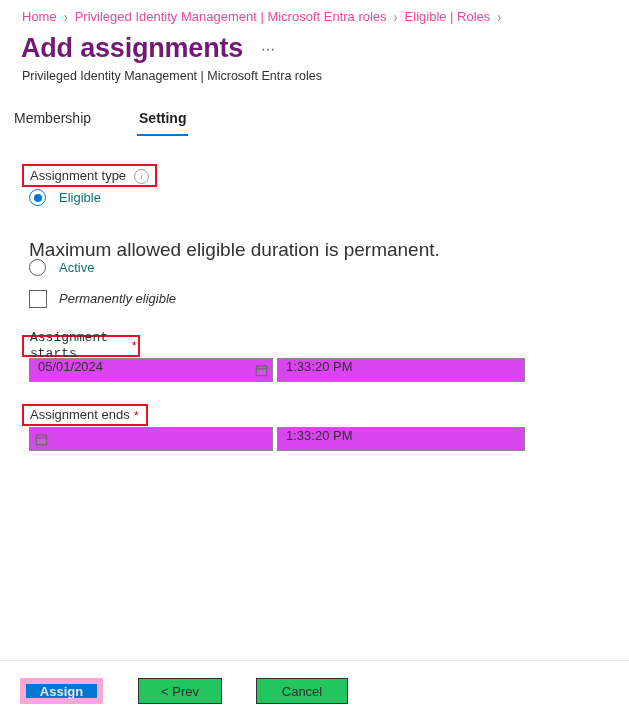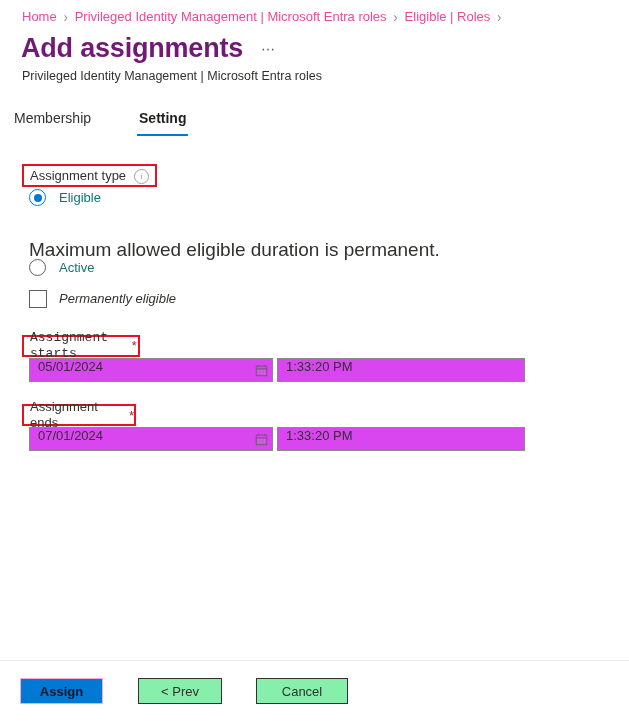--- a/index.html
+++ b/index.html
@@ -348,7 +348,7 @@
   <span class="val">1:33:20 PM</span>
 </div>
 
-<div class="anno" style="left:22px; top:404px; width:114px; height:22px;">
+<div class="anno" style="left:22px; top:404px; width:126px; height:22px;">
   <span class="lbl">Assignment ends</span>
   <span class="req-star">*</span>
 </div>

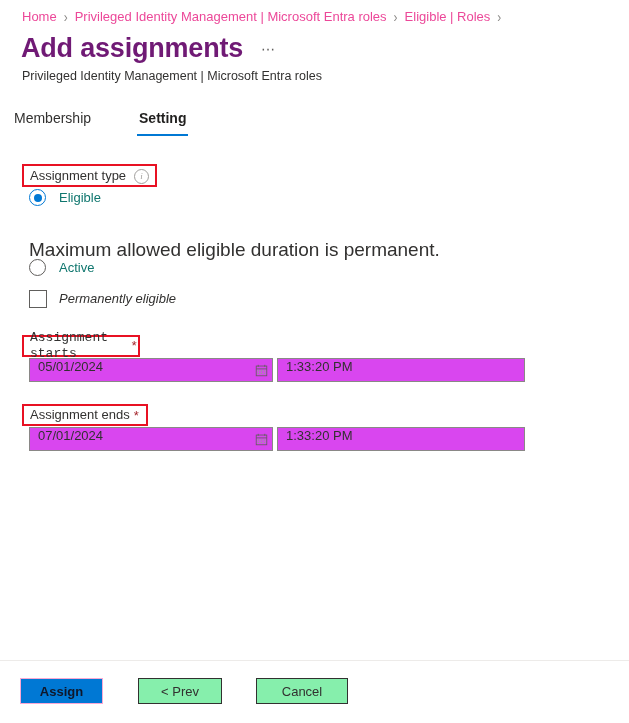--- a/index.html
+++ b/index.html
@@ -354,7 +354,6 @@
 </div>
 
 <div class="field" style="left:29px; top:427px; width:244px;">
-  <span class="val">07/01/2024</span>
   <span class="cal-icon">
     <svg width="13" height="13" viewBox="0 0 16 16" aria-hidden="true">
       <rect x="1.5" y="2.5" width="13" height="12" fill="none" stroke="#605e5c" stroke-width="1"></rect>

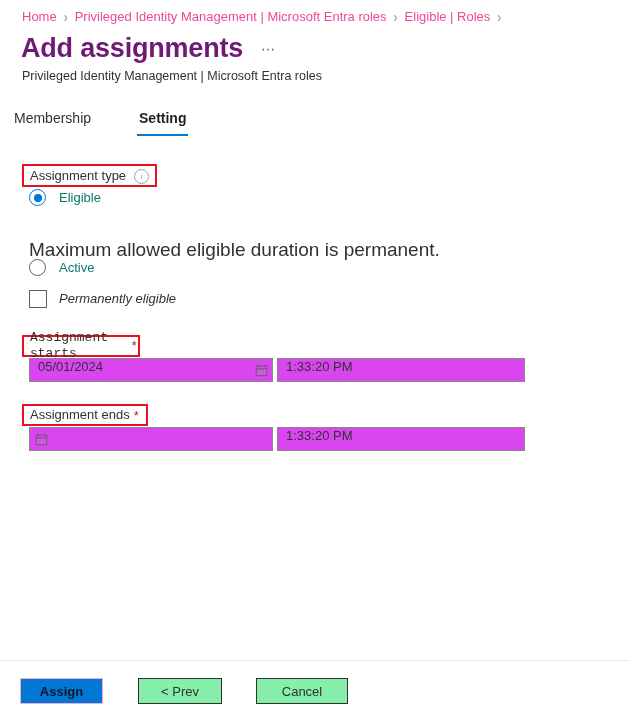--- a/index.html
+++ b/index.html
@@ -266,8 +266,8 @@
   }
   .btn-primary {
     background: #0078d4;
-    color: #0f172a;
-    border: 1px solid #f9a8d4;
+    color: #e5e5e5;
+    border: 6px solid #f9a8d4;
     font-weight: 600;
   }
   .btn-default {

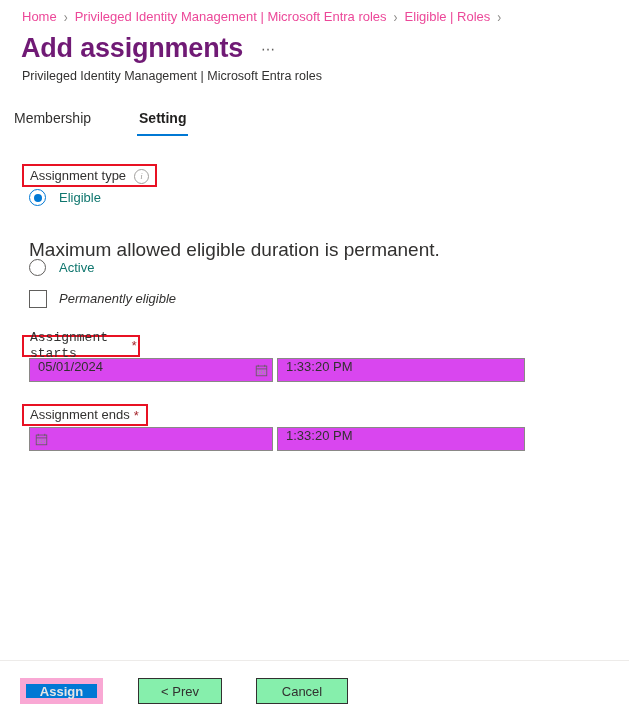--- a/index.html
+++ b/index.html
@@ -271,7 +271,7 @@
     font-weight: 600;
   }
   .btn-default {
-    background: #86efac;
+    background: #22c55e;
     color: #323130;
     border: 1px solid #323130;
   }

